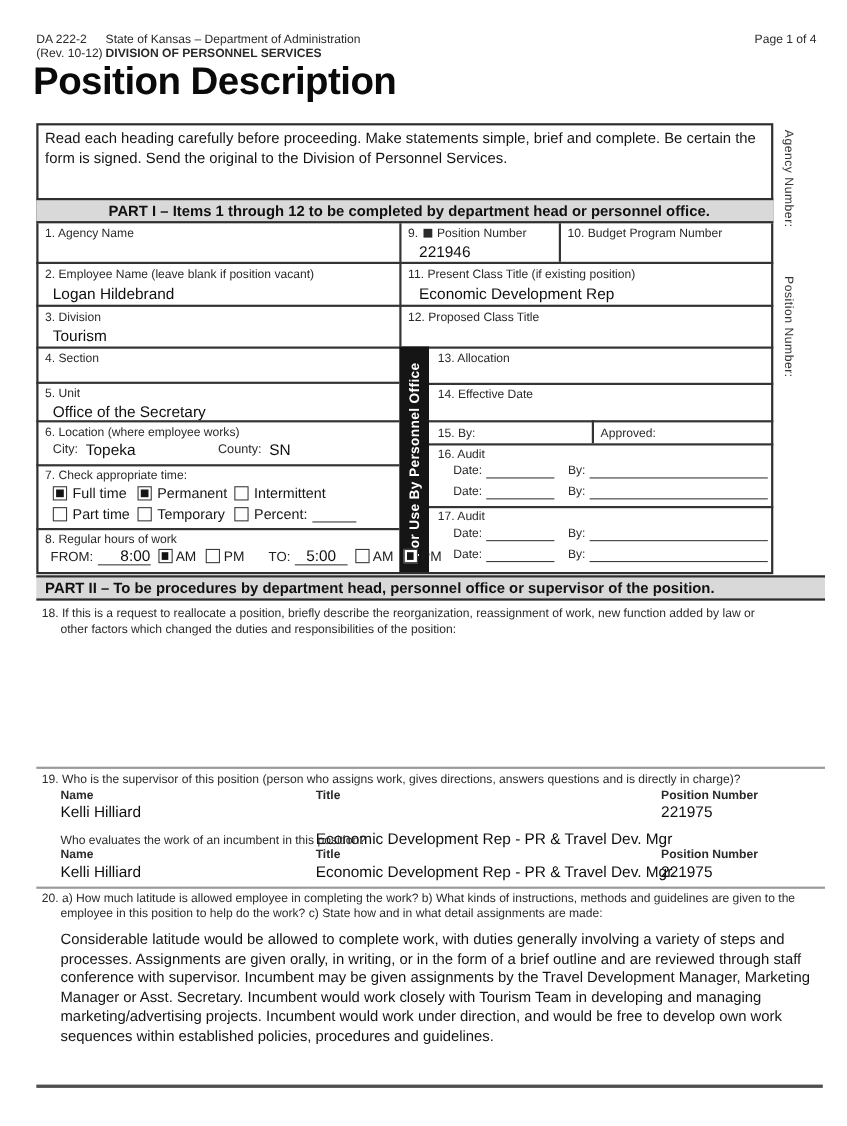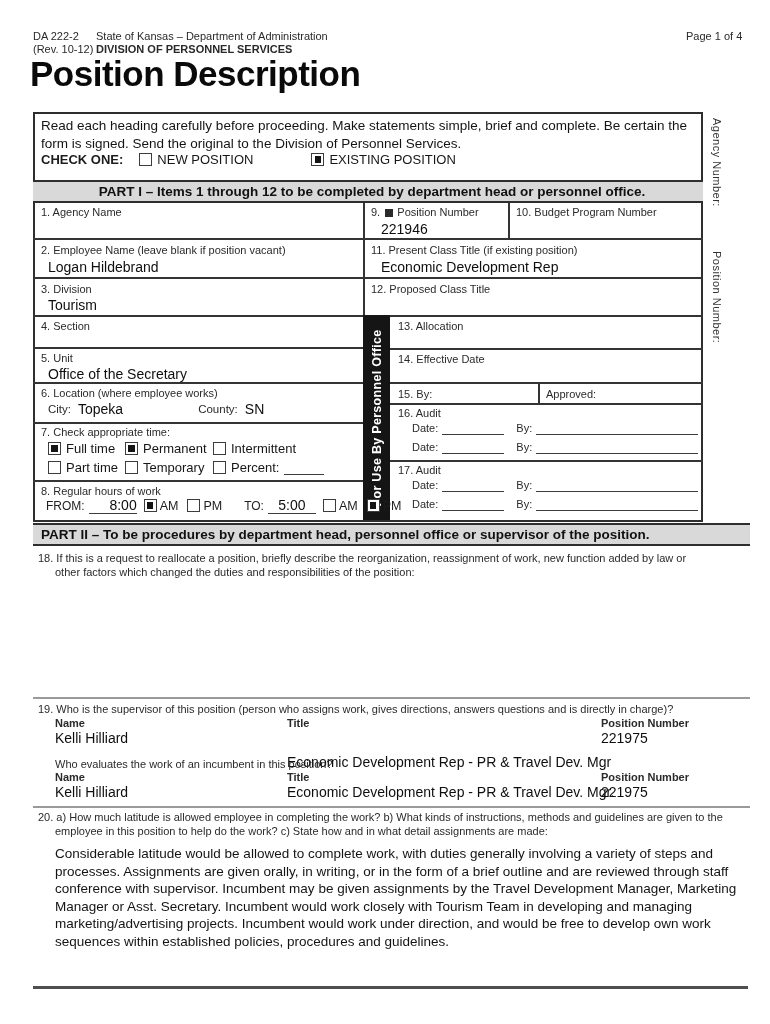--- a/index.html
+++ b/index.html
@@ -46,17 +46,6 @@
 
   <div class="abs" style="left:41px;top:117px;width:650px;font-size:13.5px;line-height:18px;color:#141414;">Read each heading carefully before proceeding. Make statements simple, brief and complete. Be certain the form is signed. Send the original to the Division of Personnel Services.</div>
 
-  <div class="abs flexrow" style="left:41px;top:152px;">
-    <span class="b" style="font-size:13px;">CHECK ONE:</span>
-    <span class="chkitem" style="margin-left:16px;">
-      <span class="cb"></span>
-      <span>NEW POSITION</span>
-    </span>
-    <span class="chkitem" style="margin-left:58px;">
-      <span class="cb on"></span>
-      <span>EXISTING POSITION</span>
-    </span>
-  </div>
 
   <div class="band" style="left:33px;top:180px;width:670px;height:23px;justify-content:center;">
     <span>PART I – Items 1 through 12 to be completed by department head or personnel office.</span>

